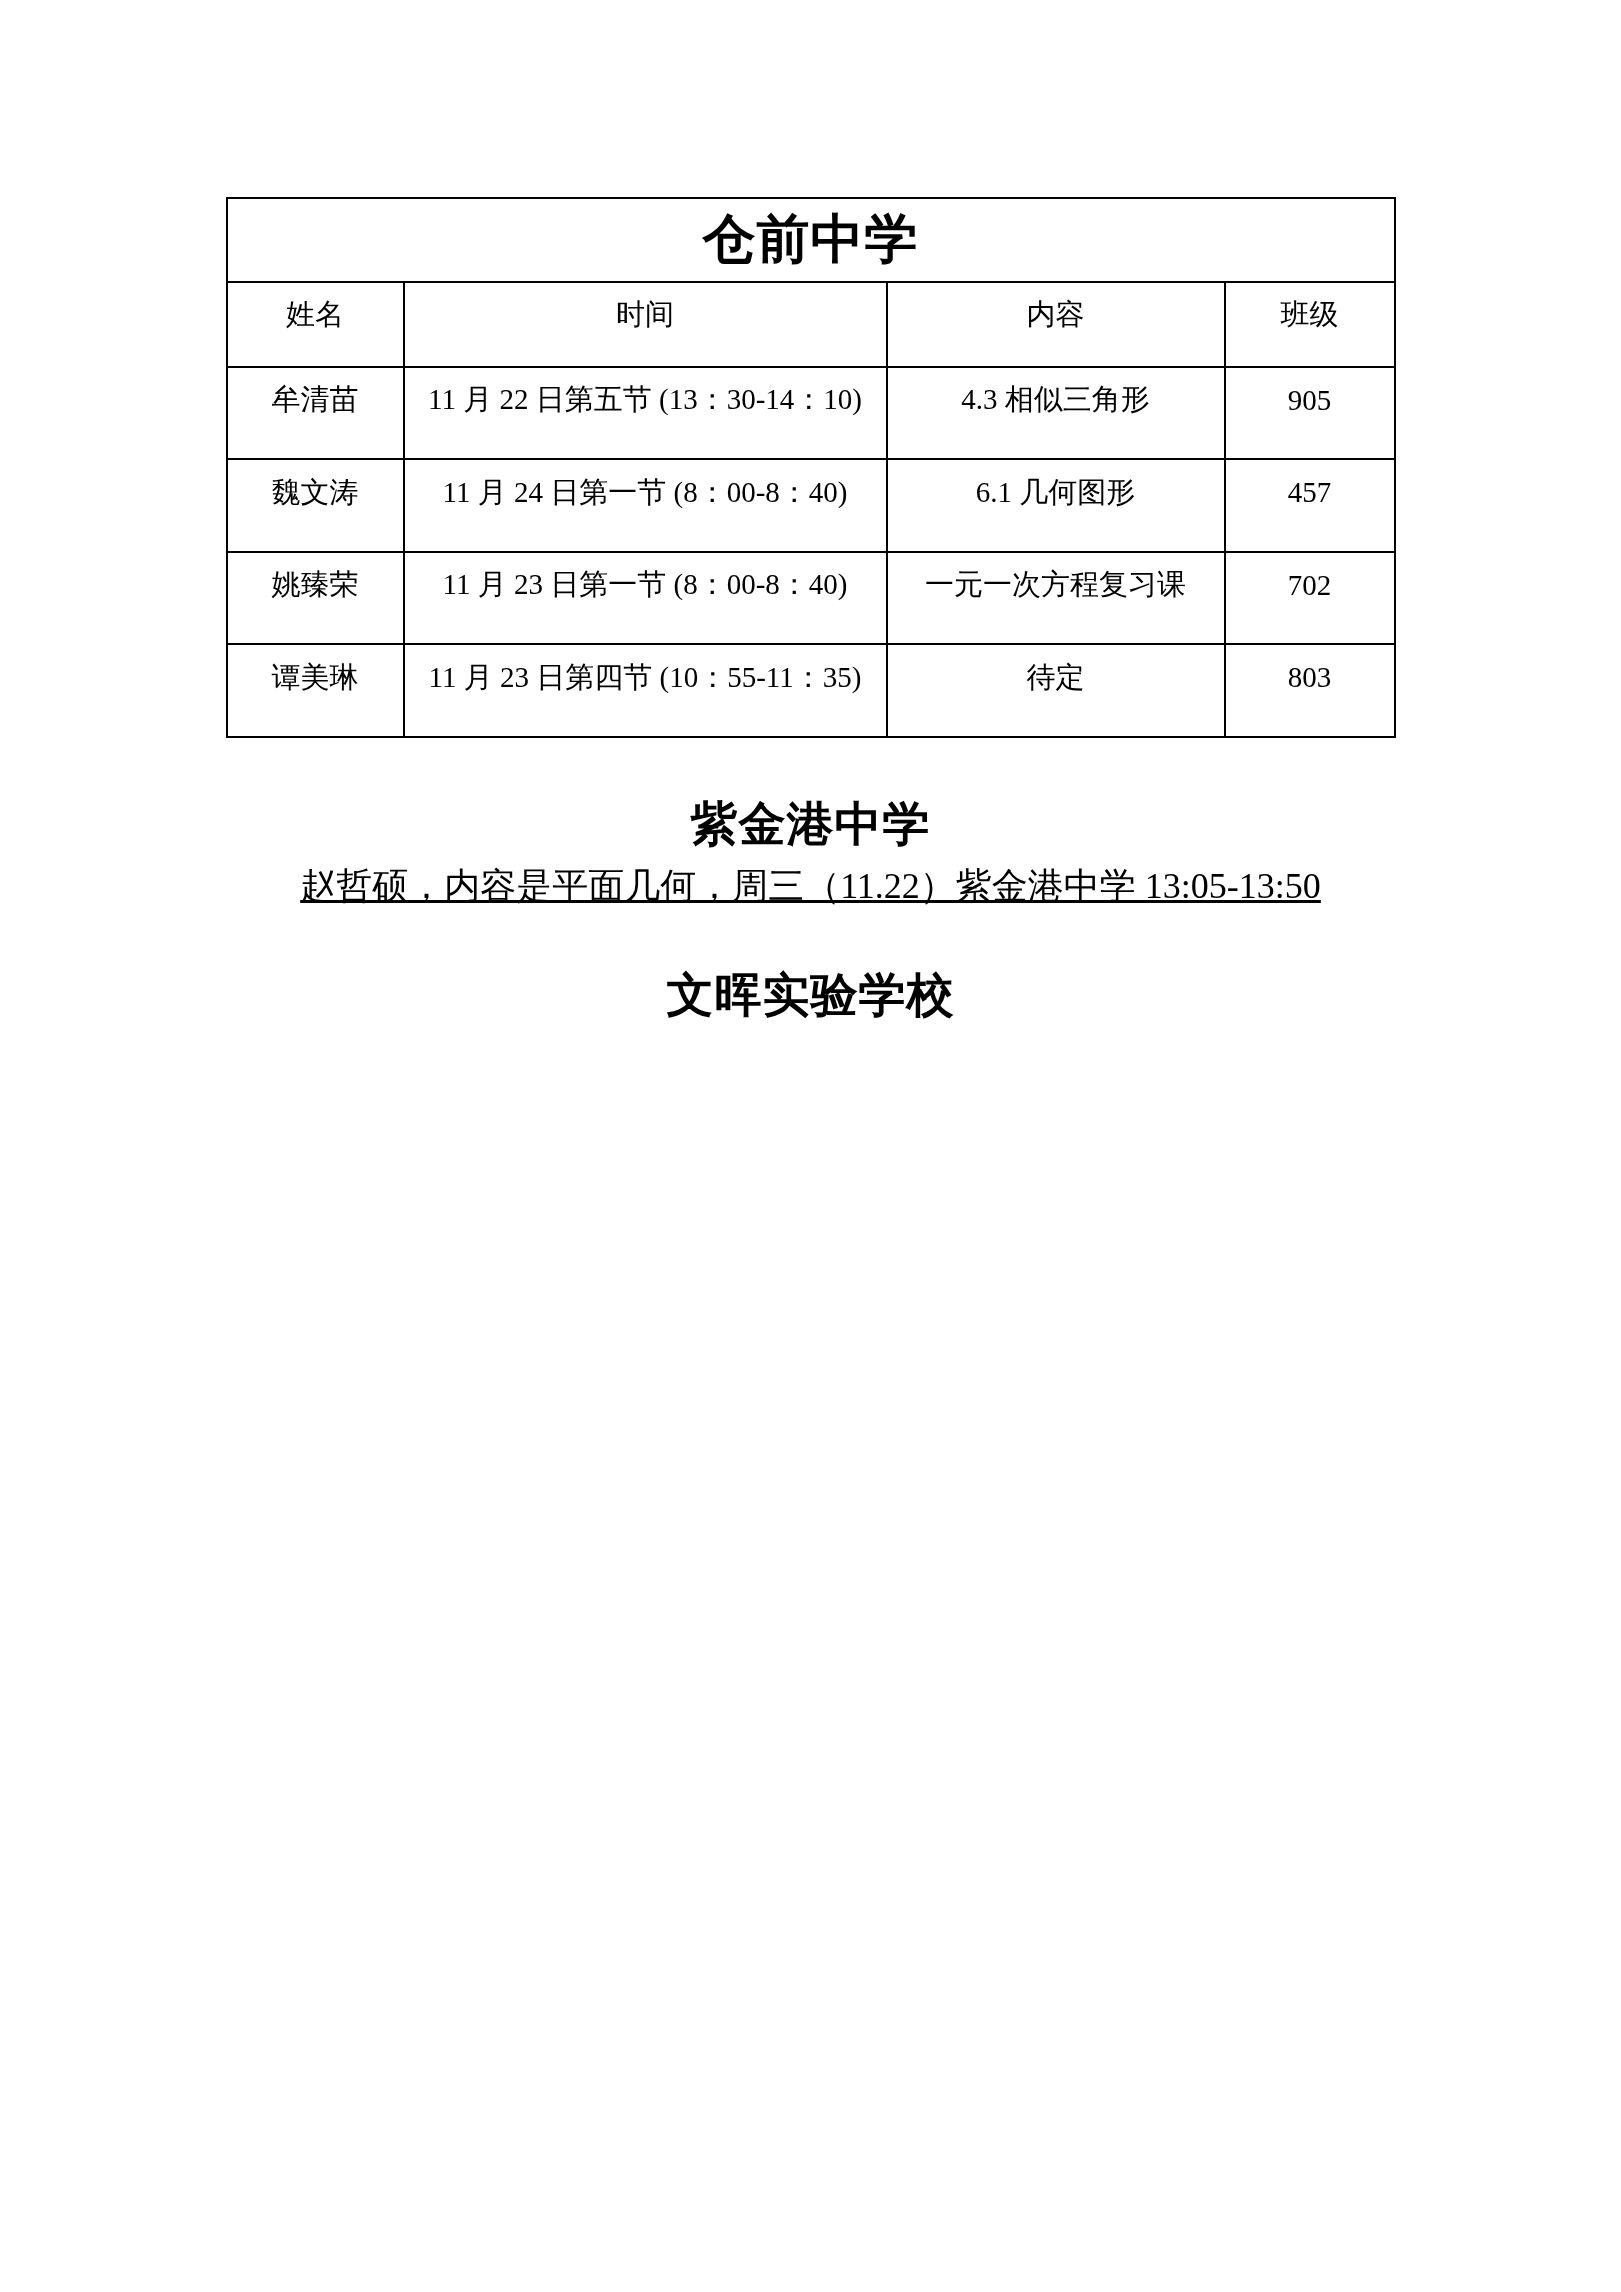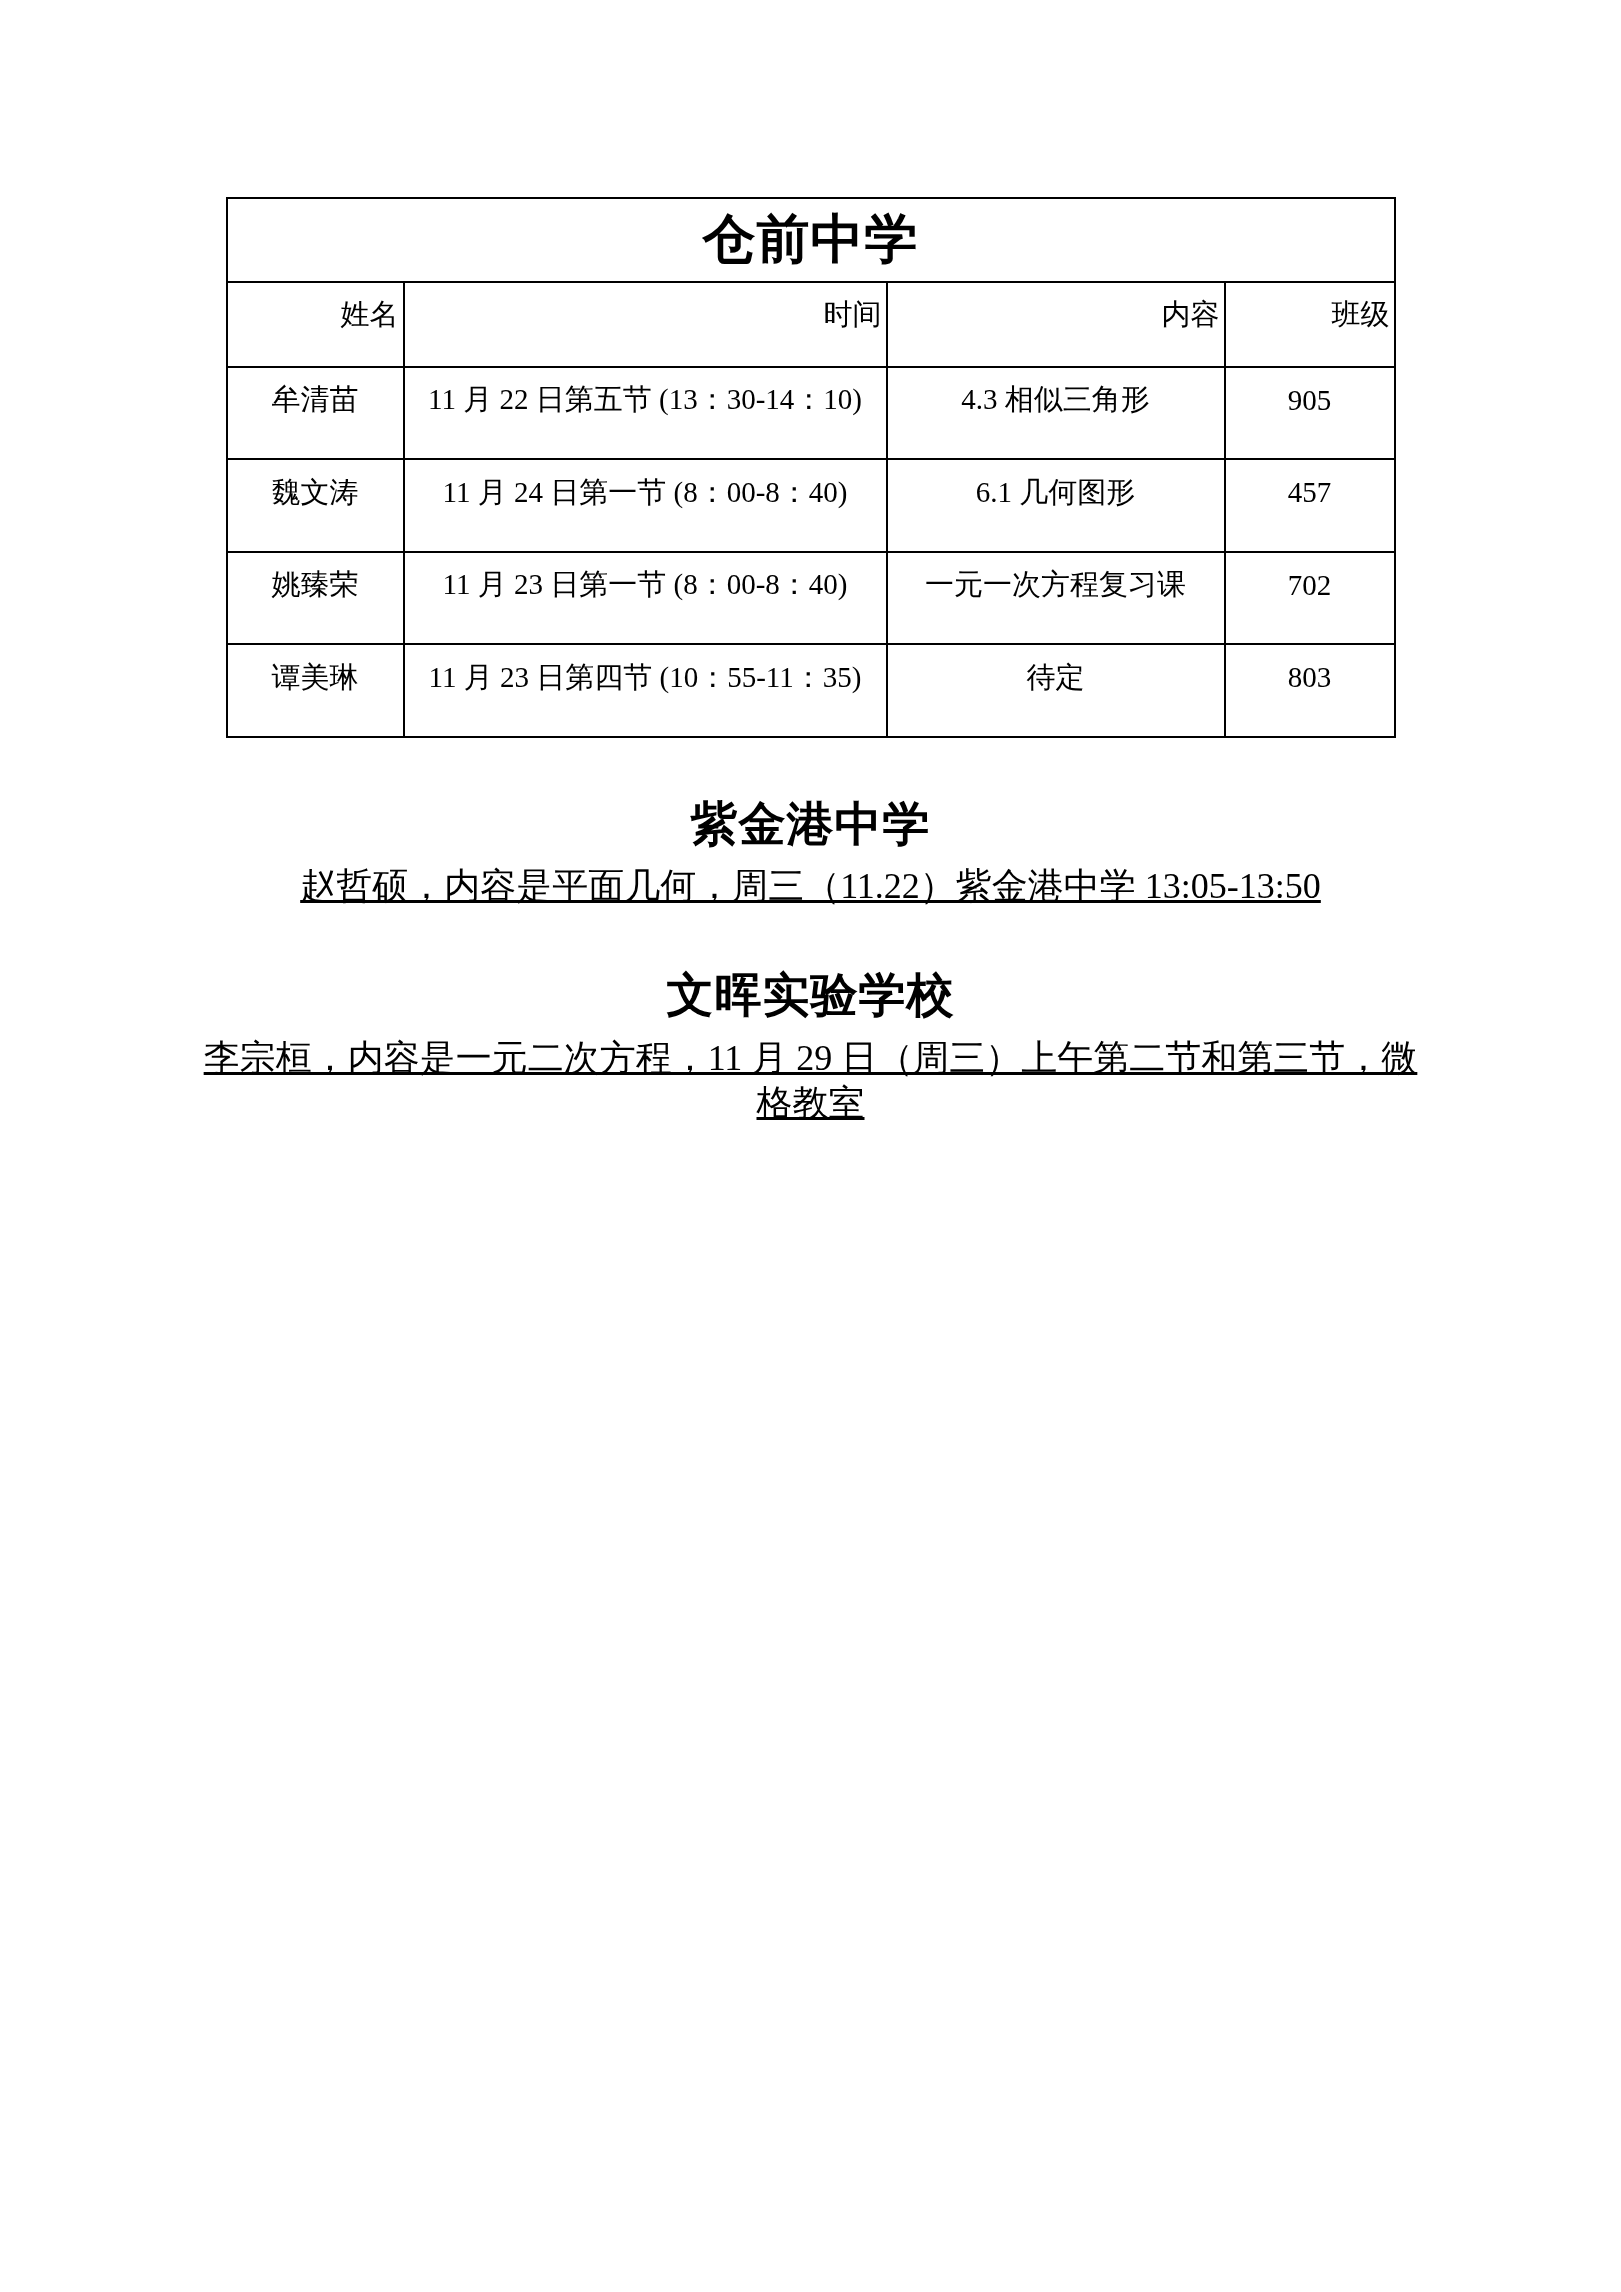--- a/index.html
+++ b/index.html
@@ -47,7 +47,6 @@
     height: 63px;
     font-size: 29px;
     padding: 0 3.9px 19.6px 3.9px;
-    text-align: right;
   }
   tr.data-row td {
     height: 65px;

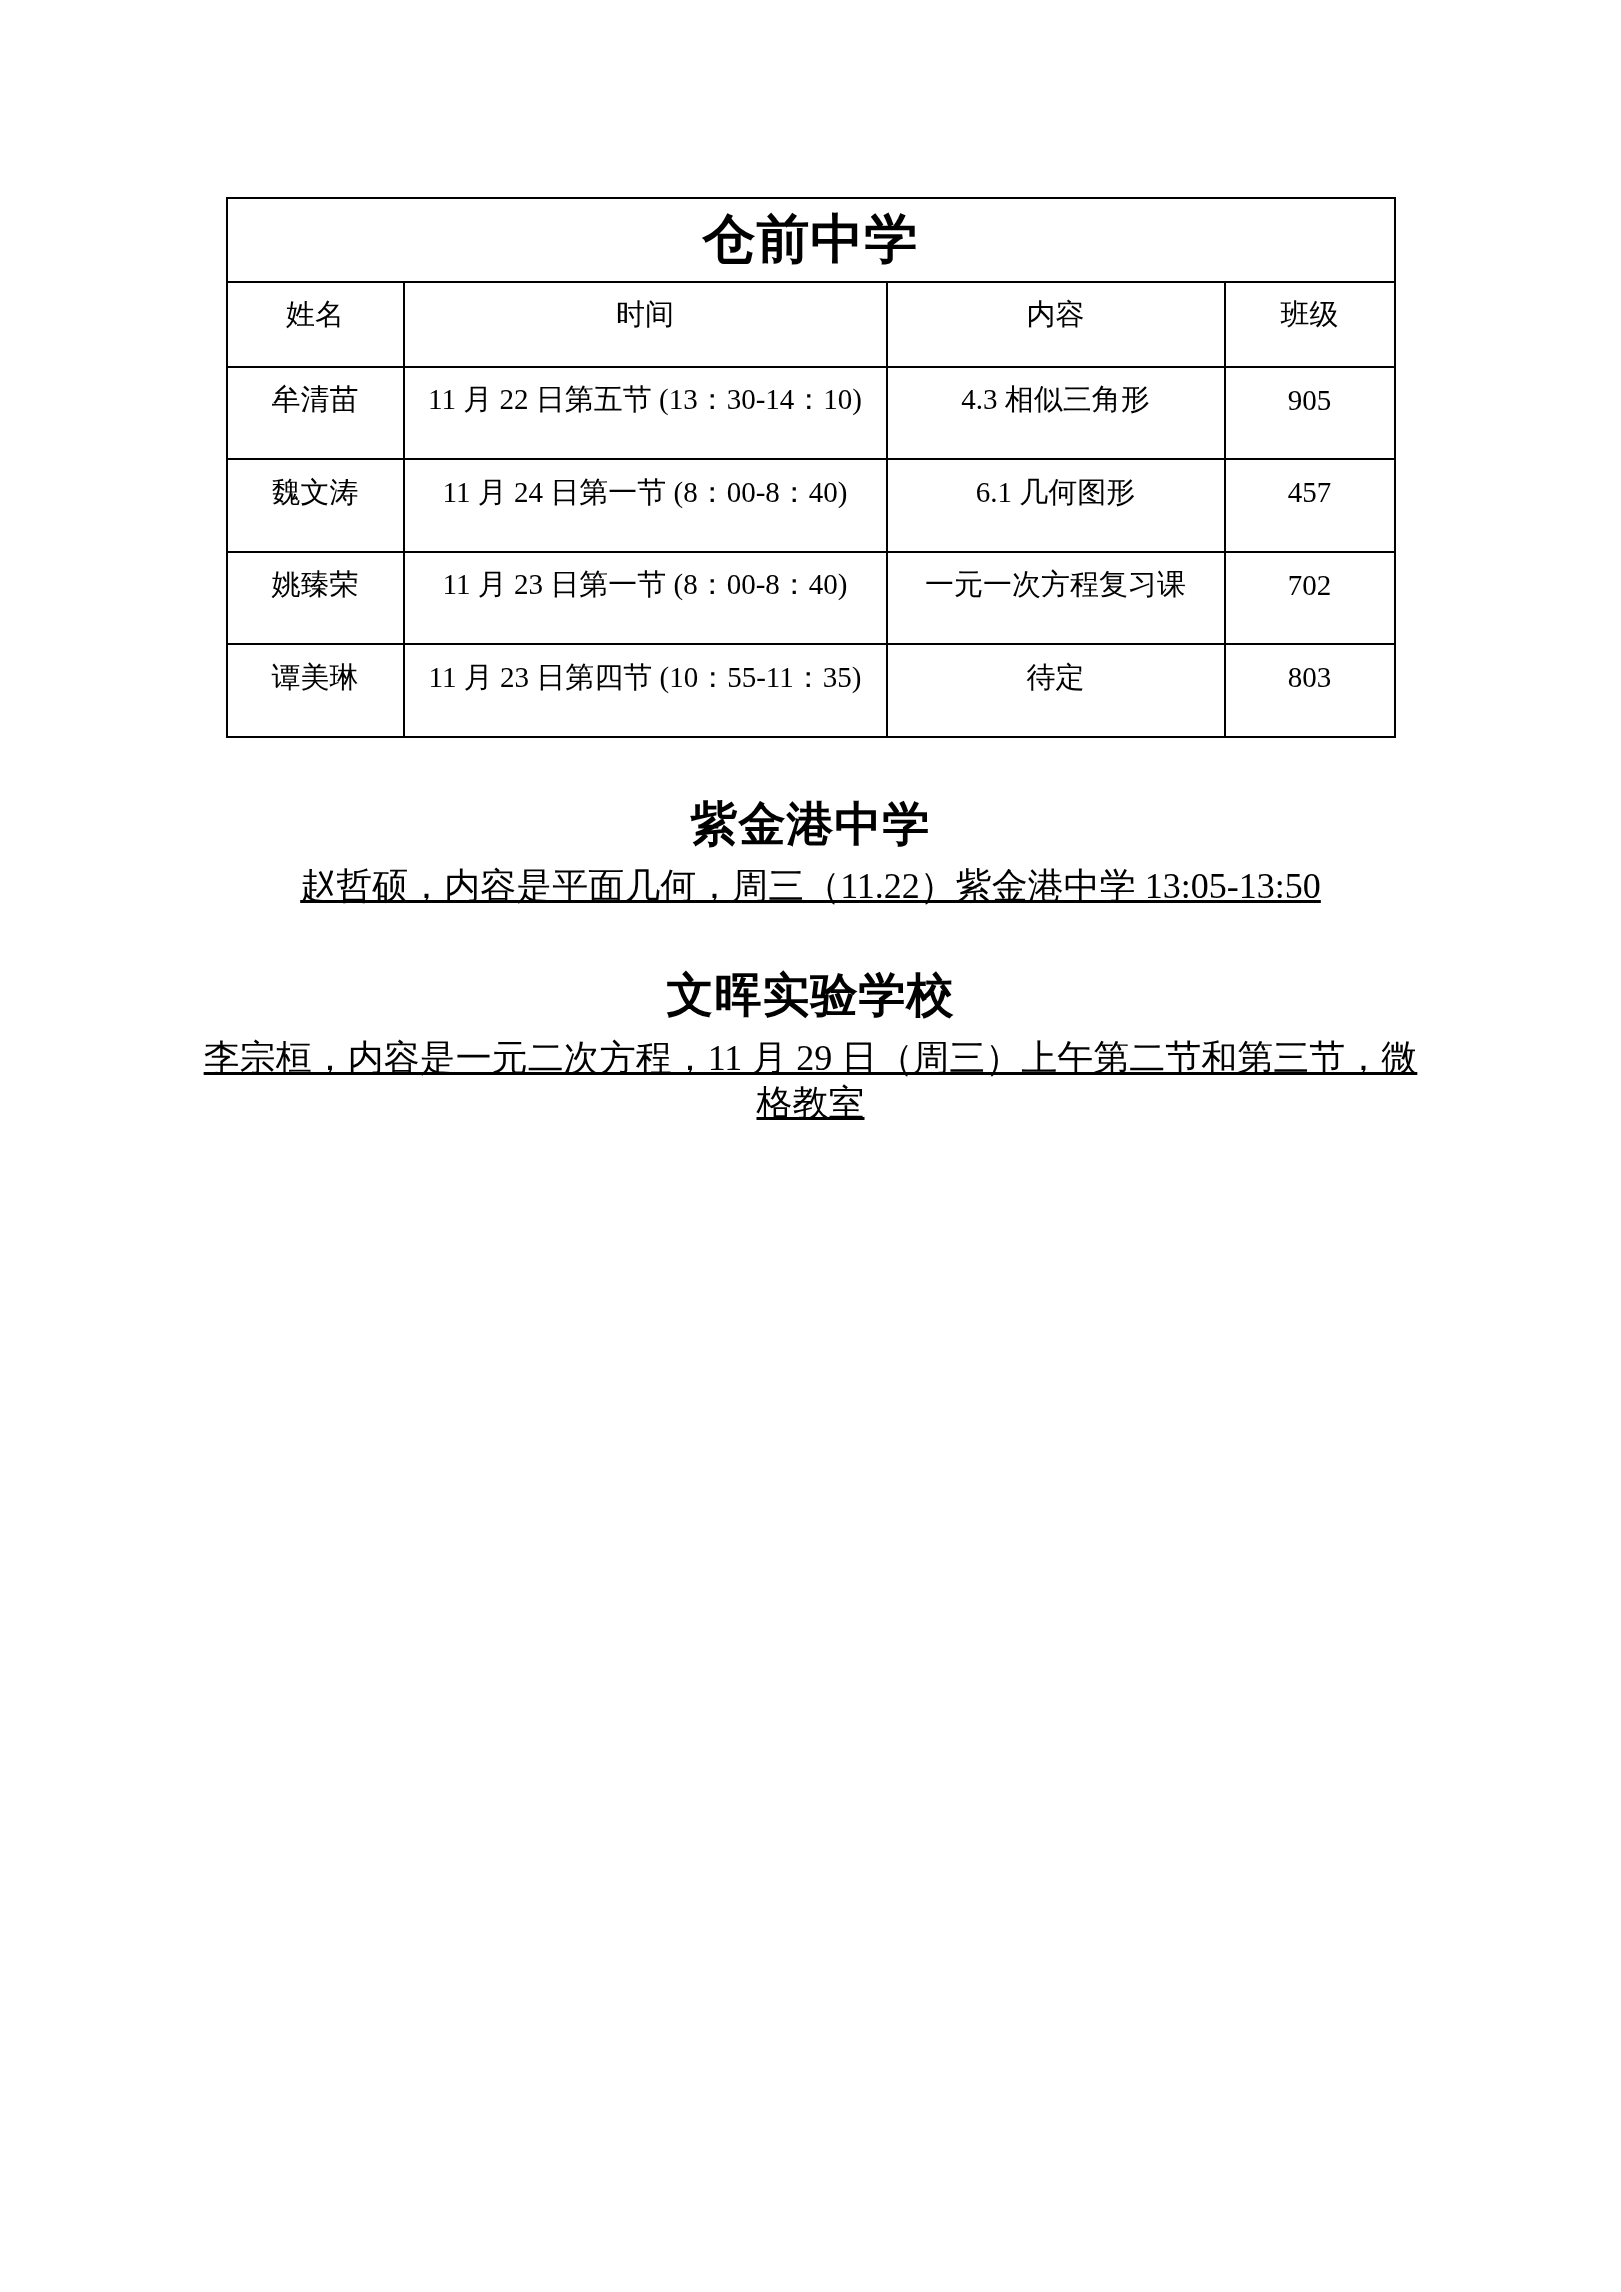--- a/index.html
+++ b/index.html
@@ -130,7 +130,6 @@
 
   <section class="school-section">
     <h2>文晖实验学校</h2>
-    <p>李宗桓，内容是一元二次方程，11 月 29 日（周三）上午第二节和第三节，微格教室</p>
   </section>
 
 </div>

